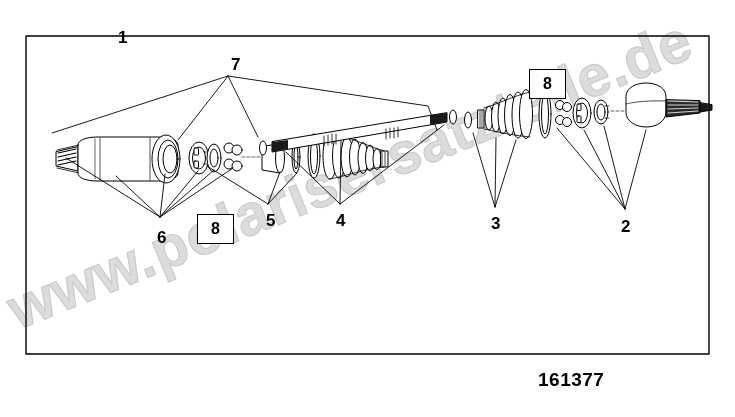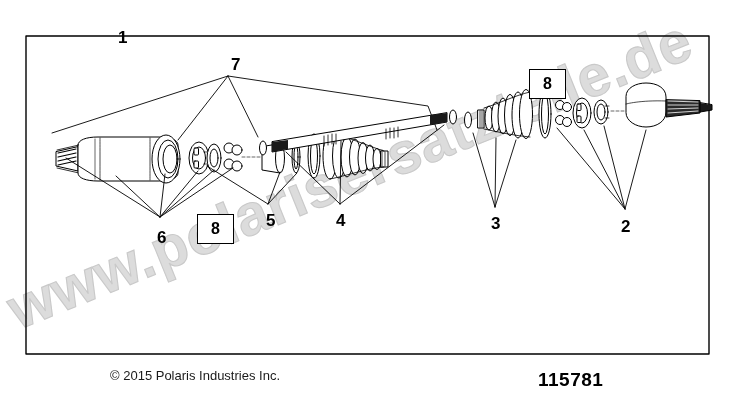--- a/index.html
+++ b/index.html
@@ -289,7 +289,6 @@
 
     <div class="callout boxed" style="left:529px; top:69px;">8</div>
 
-    <div id="copyright">© 2015 Polaris Industries Inc.</div>
 
     <div id="part-number">115781</div>
   </div>

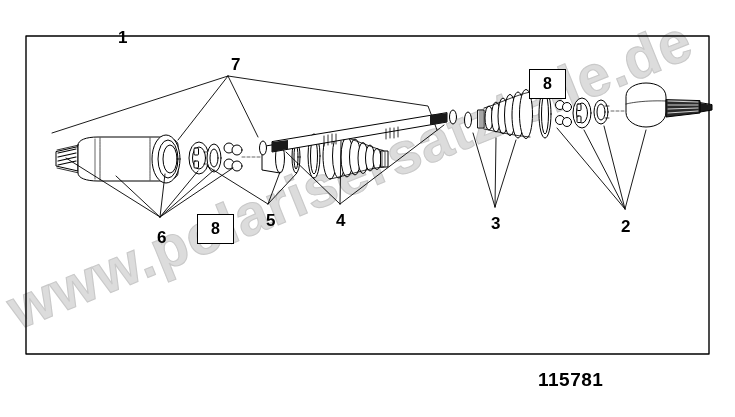--- a/index.html
+++ b/index.html
@@ -290,7 +290,7 @@
     <div class="callout boxed" style="left:529px; top:69px;">8</div>
 
 
-    <div id="part-number">115781</div>
+    <div id="part-number">161377</div>
   </div>
 
 </div>

